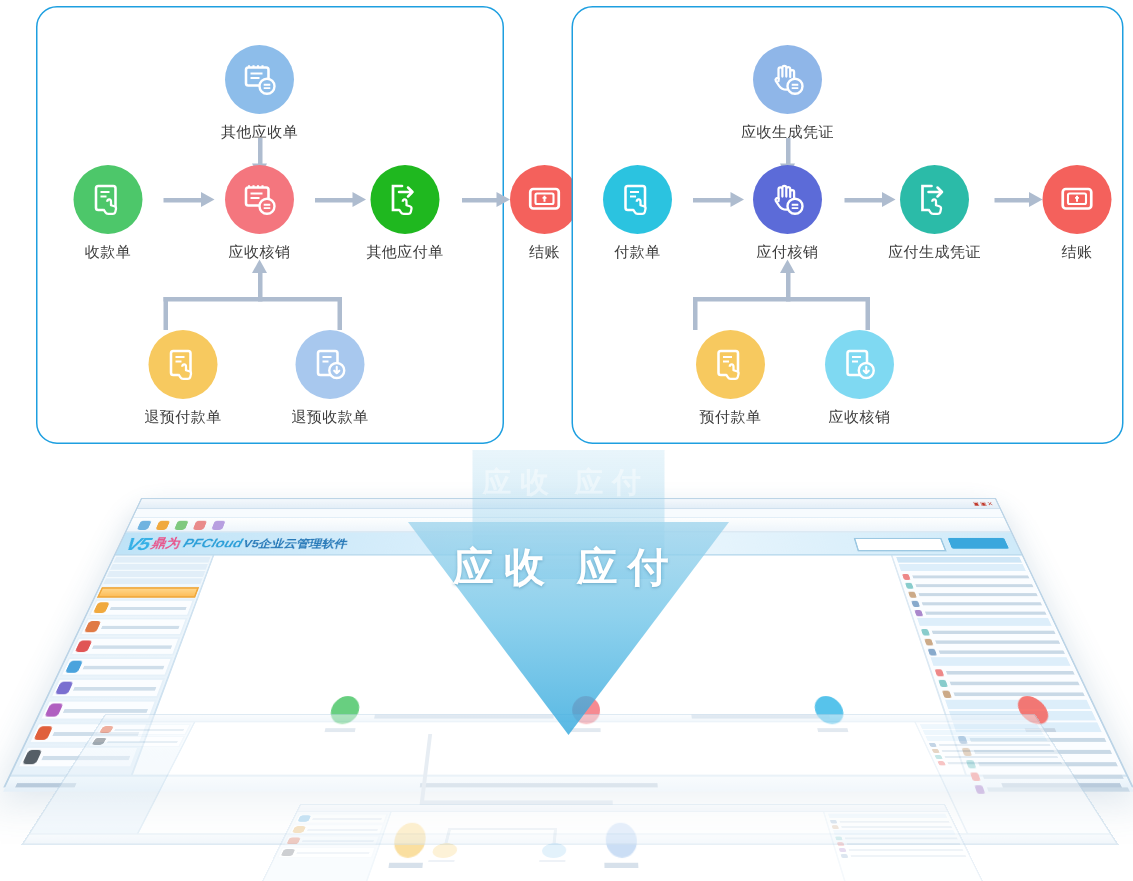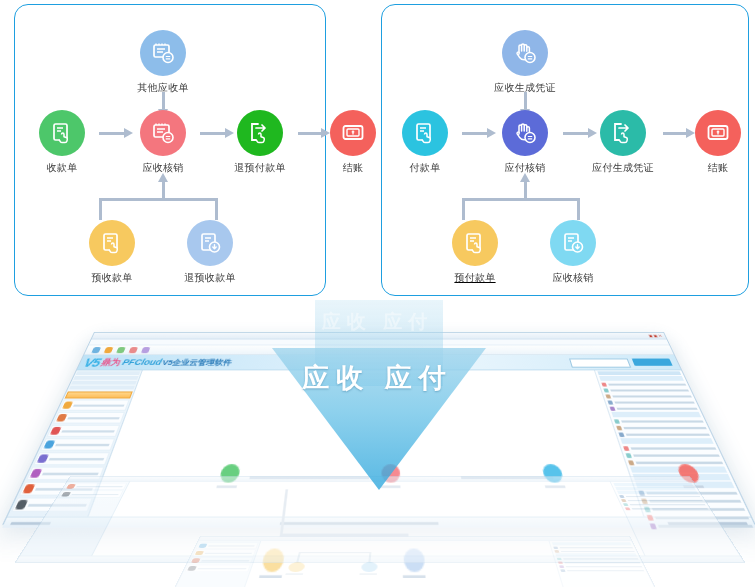--- a/index.html
+++ b/index.html
@@ -16,7 +16,7 @@
     border:1.5px solid #1E9FE0;border-radius:14px;background:#ffffff;
     box-sizing:border-box;
   }
-  .panel.left{left:14px;width:312px;}
+  .panel.left{left:24px;width:312px;}
   .panel.right{left:381px;width:368px;}
 
   .node{position:absolute;width:62px;text-align:center;}

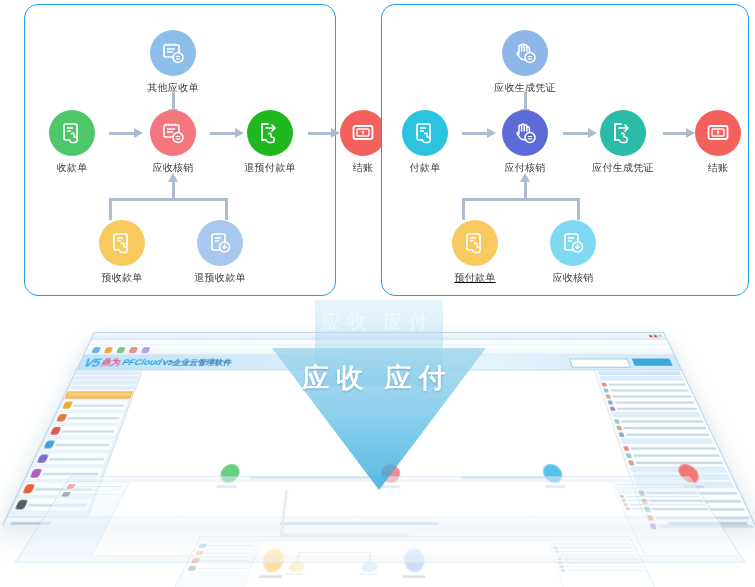--- a/index.html
+++ b/index.html
@@ -191,7 +191,7 @@
           <path d="M11.5 14.5c0-1 .6-1.6 1.3-1.6s1.2.6 1.2 1.6v2.3l2.2.7c.9.3 1.3 1 1.1 1.9l-.4 1.8c-.2.9-.9 1.4-1.8 1.4h-3c-.8 0-1.4-.3-1.8-1l-1.3-2.1" fill="#1FB81F" stroke="#fff" stroke-width="1.5" stroke-linejoin="round"></path>
         </svg>
       </span>
-      <span class="nlabel">退预付款单</span>
+      <span class="nlabel">其他应付单</span>
     </div>
 
     <div class="harrow" style="left:283px;top:123px;width:32px;">

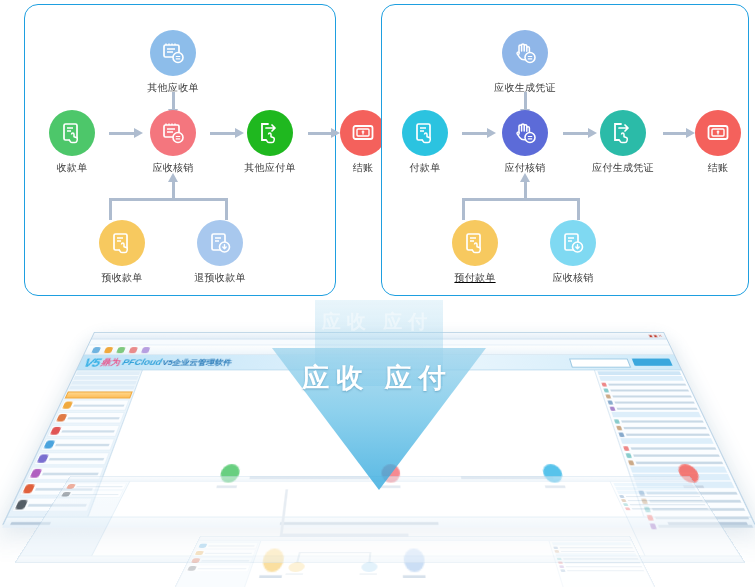--- a/index.html
+++ b/index.html
@@ -226,7 +226,7 @@
           <path d="M12.5 14.5c0-1 .6-1.6 1.3-1.6s1.2.6 1.2 1.6v2.3l2.2.7c.9.3 1.3 1 1.1 1.9l-.4 1.8c-.2.9-.9 1.4-1.8 1.4h-3c-.8 0-1.4-.3-1.8-1l-1.3-2.1" fill="#F7C95F" stroke="#fff" stroke-width="1.5" stroke-linejoin="round"></path>
         </svg>
       </span>
-      <span class="nlabel">预收款单</span>
+      <span class="nlabel">退预付款单</span>
     </div>
 
     <div class="node" style="left:164px;top:215px;">

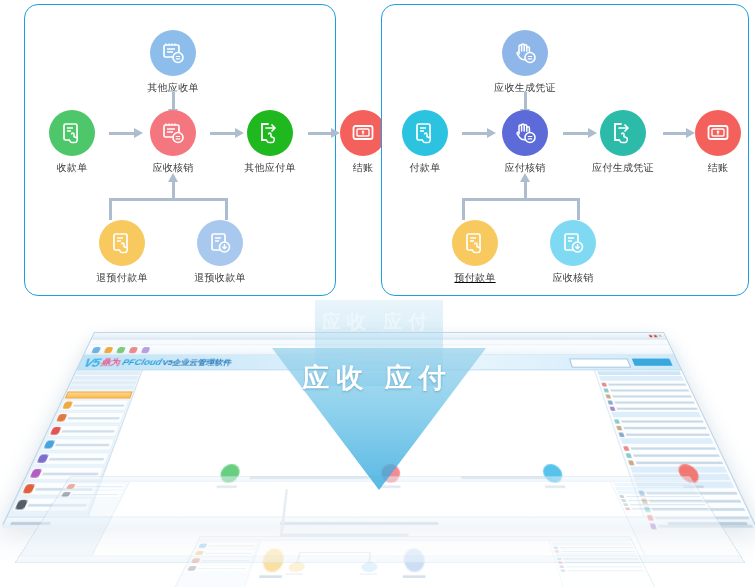--- a/index.html
+++ b/index.html
@@ -326,7 +326,7 @@
     <div class="vline" style="left:80px;top:193px;height:22px;"></div>
     <div class="vline" style="left:195px;top:193px;height:22px;"></div>
 
-    <div class="node" style="left:62px;top:215px;text-decoration:underline;">
+    <div class="node" style="left:74px;top:215px;">
       <span class="circle" style="background:#F7C95F">
         <svg width="26" height="26" viewBox="0 0 26 26">
           <rect x="5" y="4" width="13" height="16" rx="1.5" fill="none" stroke="#fff" stroke-width="1.7"></rect>

